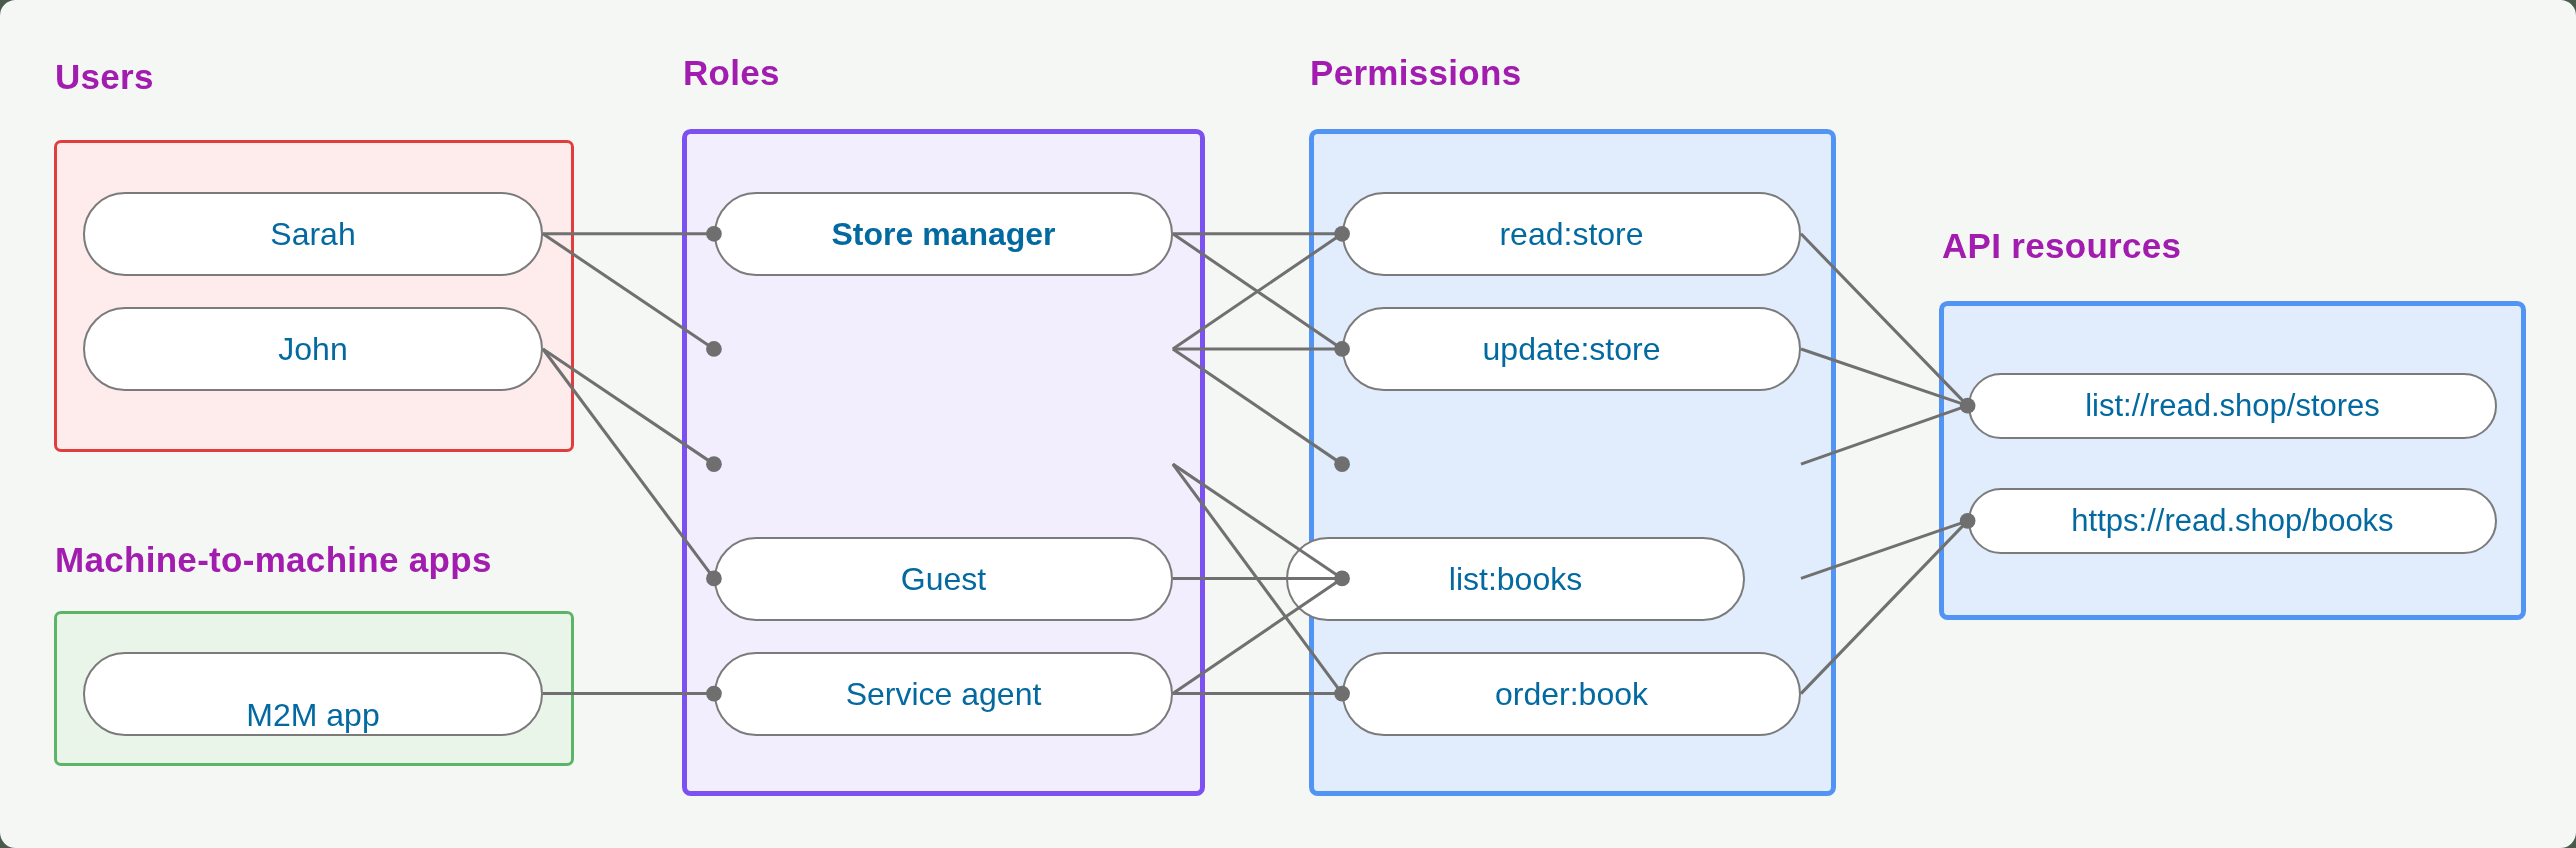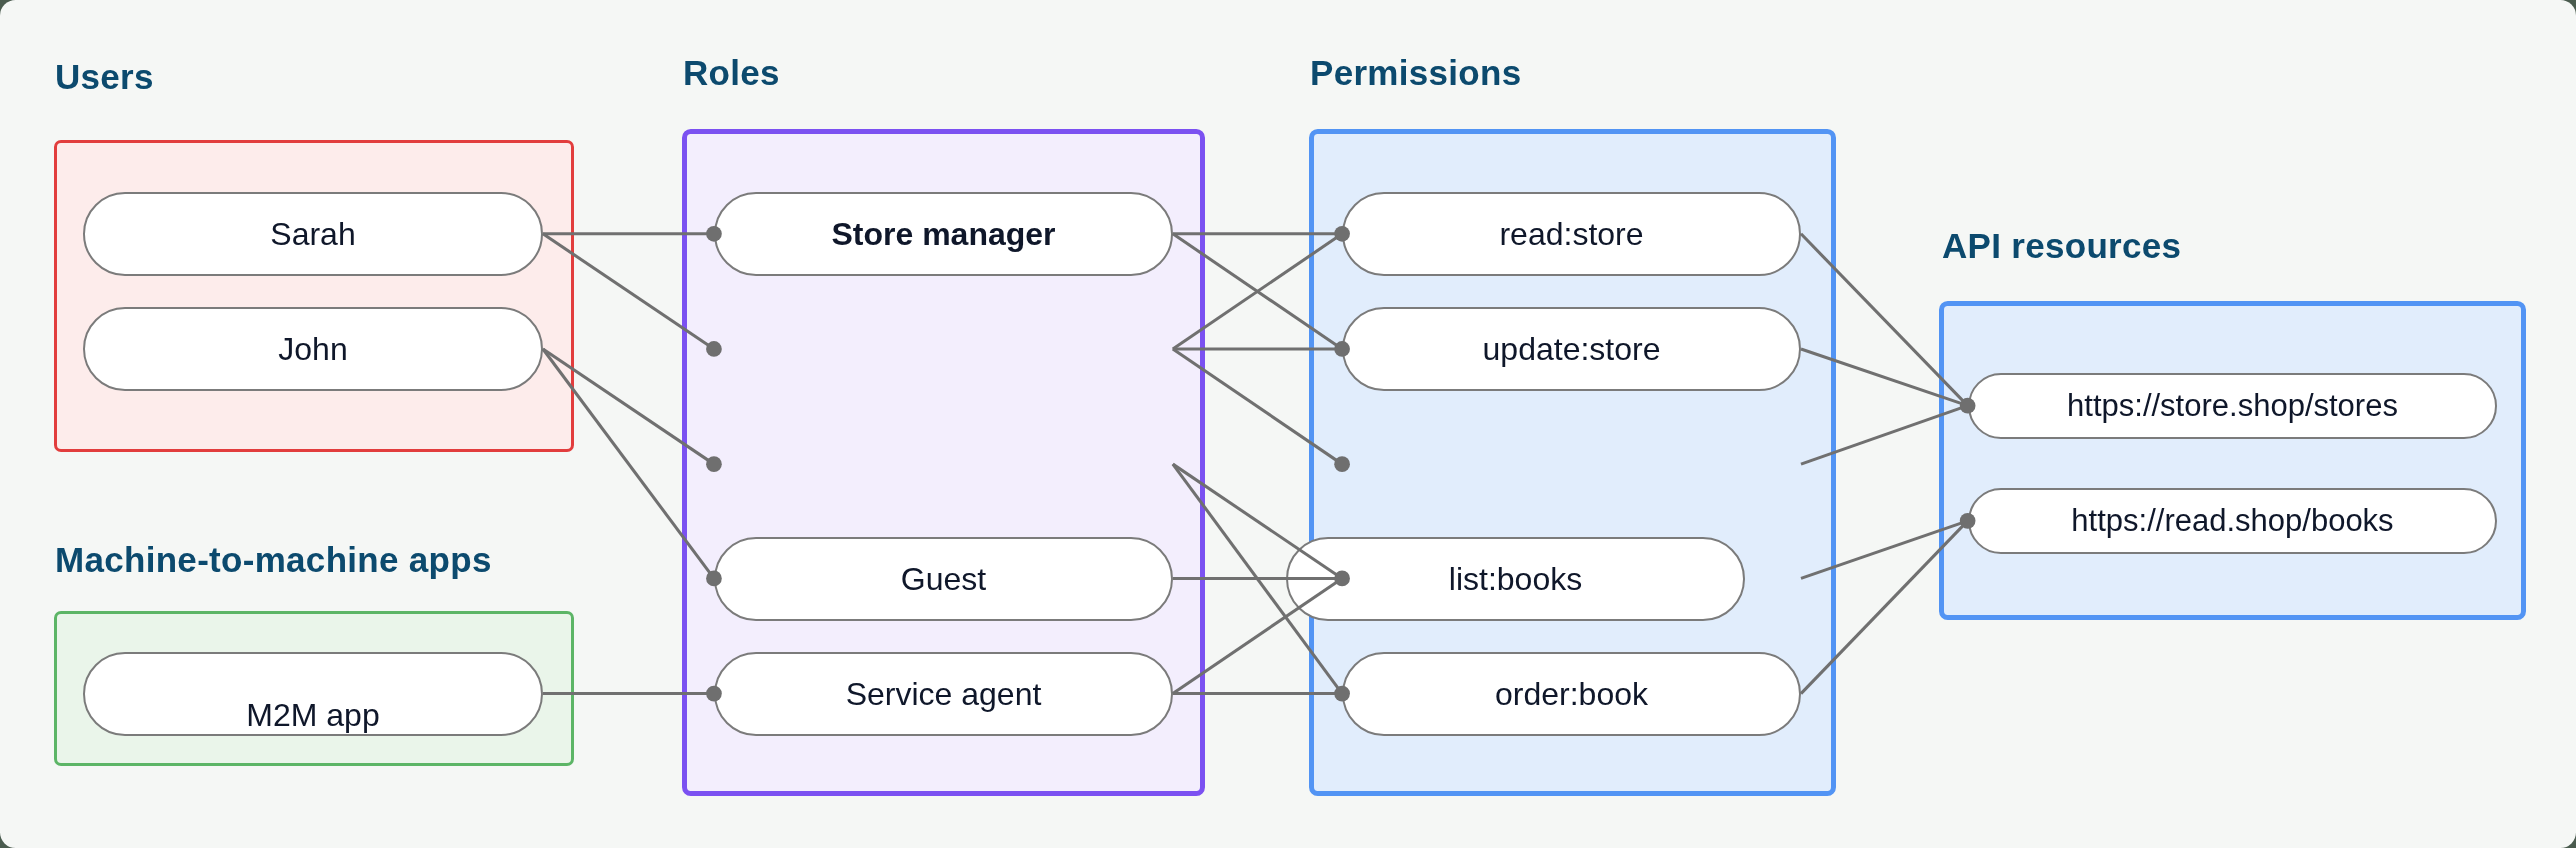--- a/index.html
+++ b/index.html
@@ -15,7 +15,7 @@
     background:#f5f7f5;border-radius:15.7px;overflow:hidden;
   }
   .section-label{
-    position:absolute;font-size:35px;font-weight:600;color:#0c4a6e;
+    position:absolute;font-size:35px;font-weight:600;color:#a21caf;
     letter-spacing:0.3px;white-space:nowrap;line-height:1.1;
   }
   #label-users{left:55px;top:58px;}

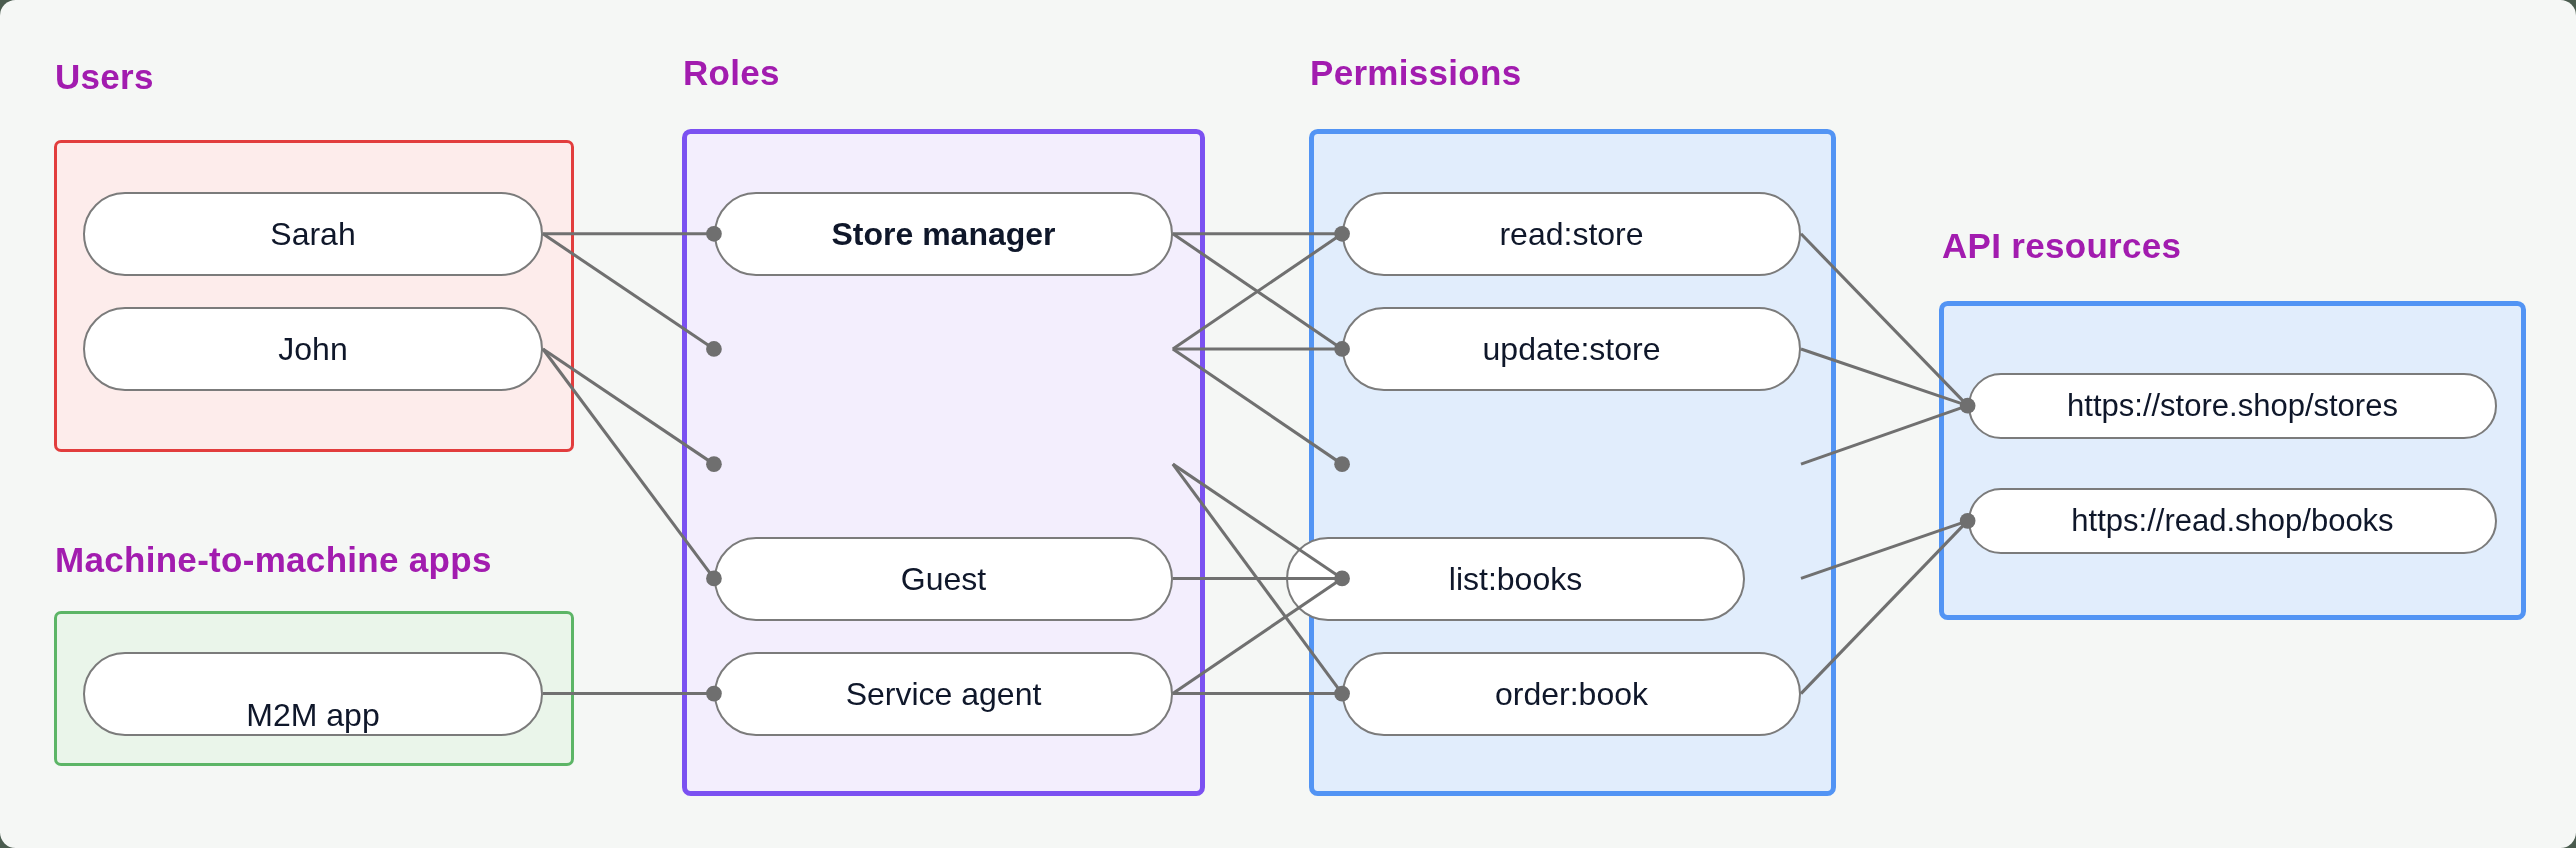--- a/index.html
+++ b/index.html
@@ -33,7 +33,7 @@
     position:absolute;box-sizing:border-box;height:84px;
     border:2.6px solid #7b7b7b;border-radius:52px;background:#ffffff;
     display:flex;align-items:center;justify-content:center;
-    font-size:32px;color:#0f172a;white-space:nowrap;
+    font-size:32px;color:#0369a1;white-space:nowrap;
   }
   .pill.api{height:66px;font-size:31px;border-radius:35px;}
   

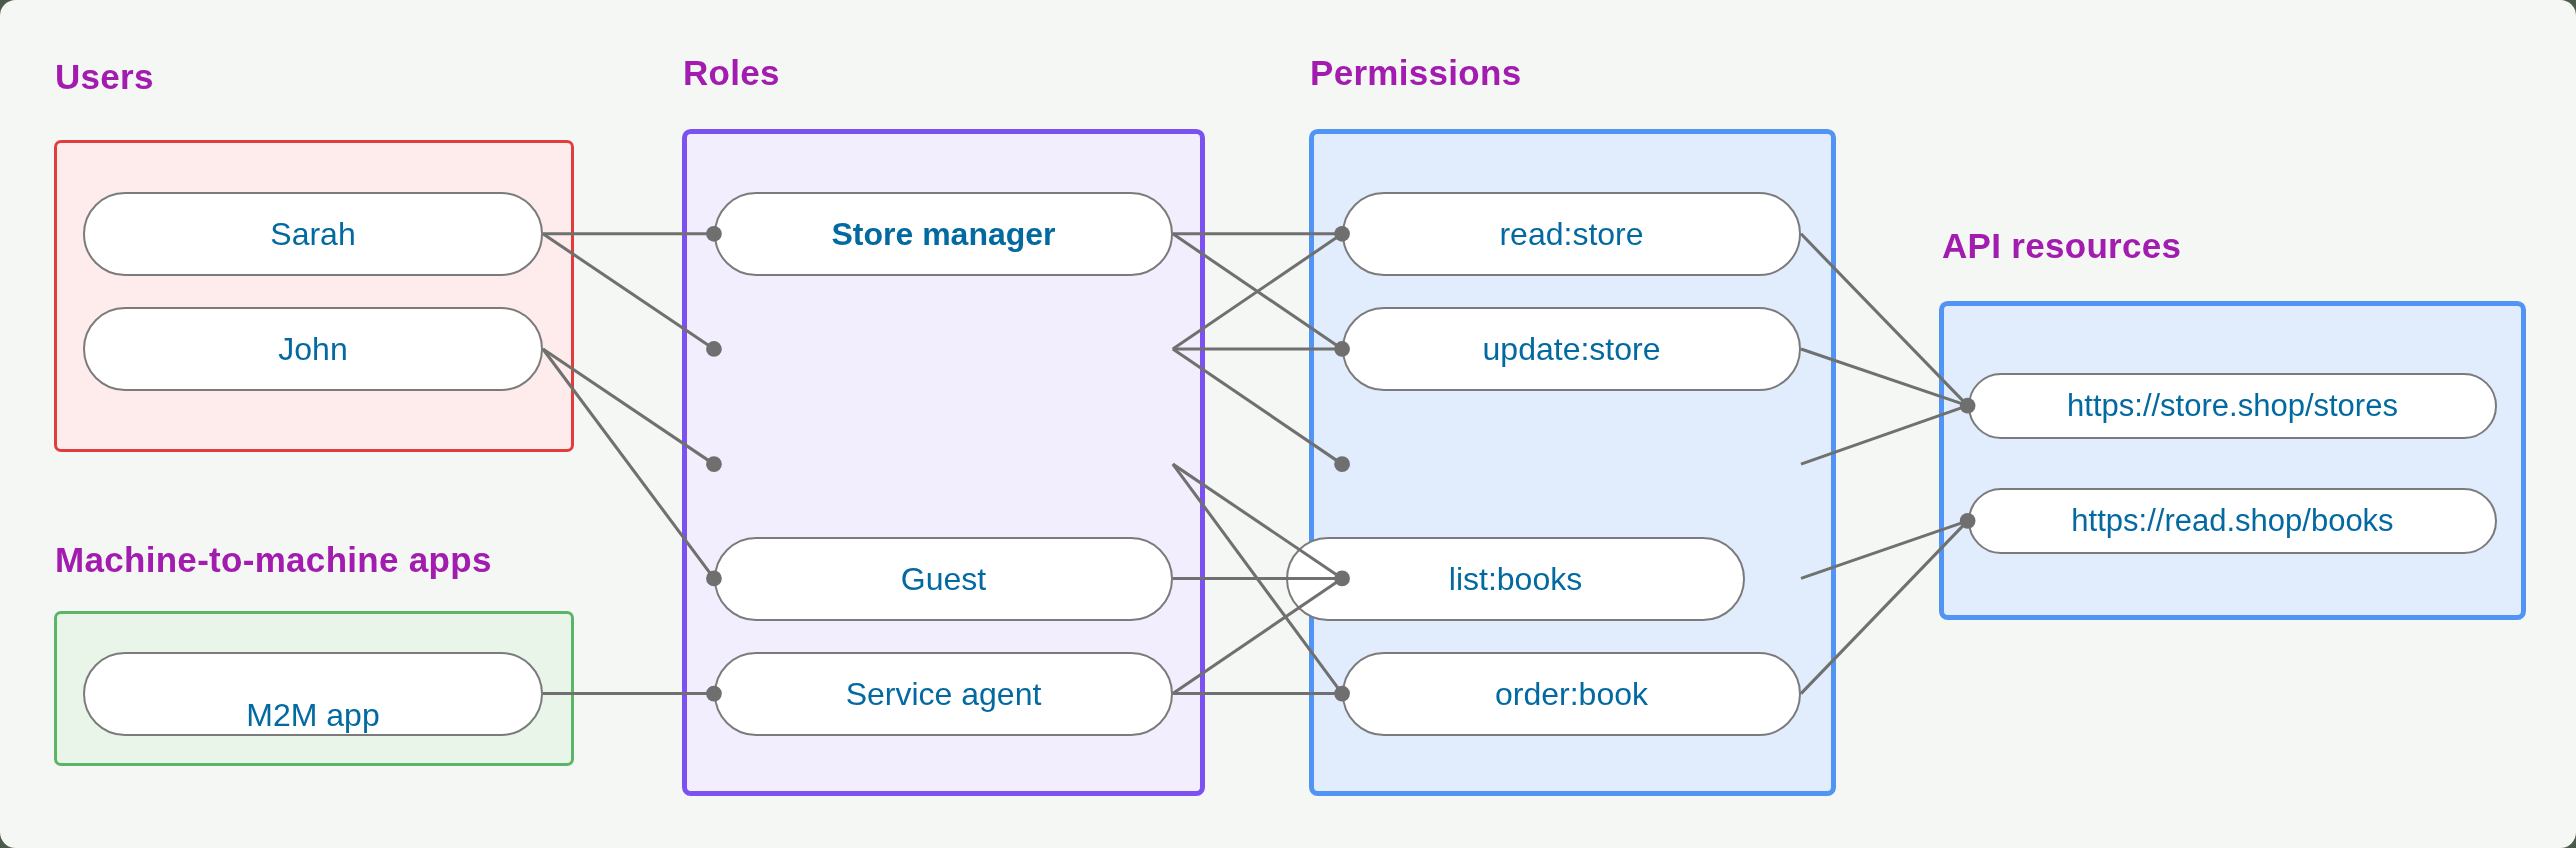--- a/index.html
+++ b/index.html
@@ -111,7 +111,7 @@
   </div>
 
   <div class="pill api" id="n-stores">
-    <span>https://store.shop/stores</span>
+    <span>list://read.shop/stores</span>
   </div>
   <div class="pill api" id="n-books">
     <span>https://read.shop/books</span>

